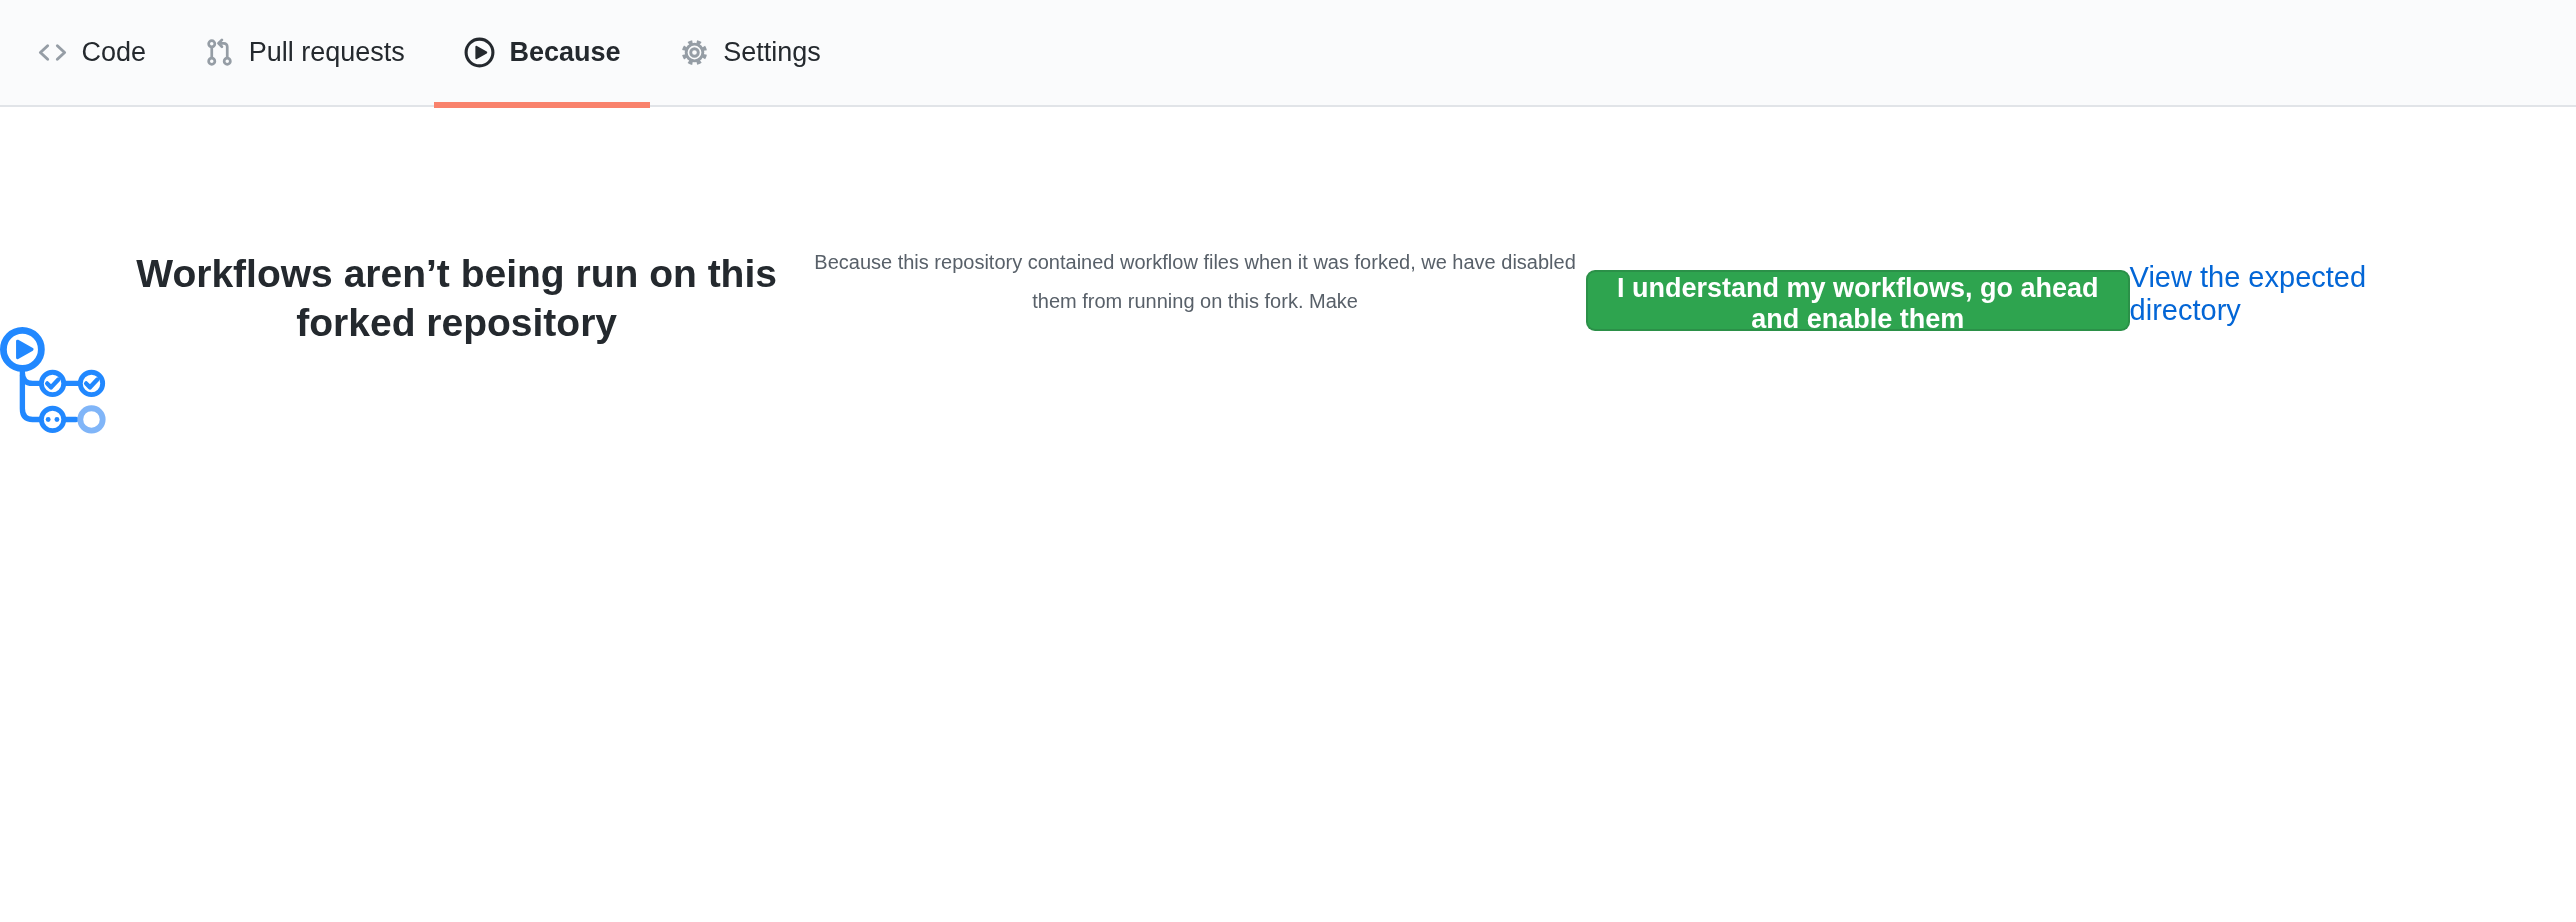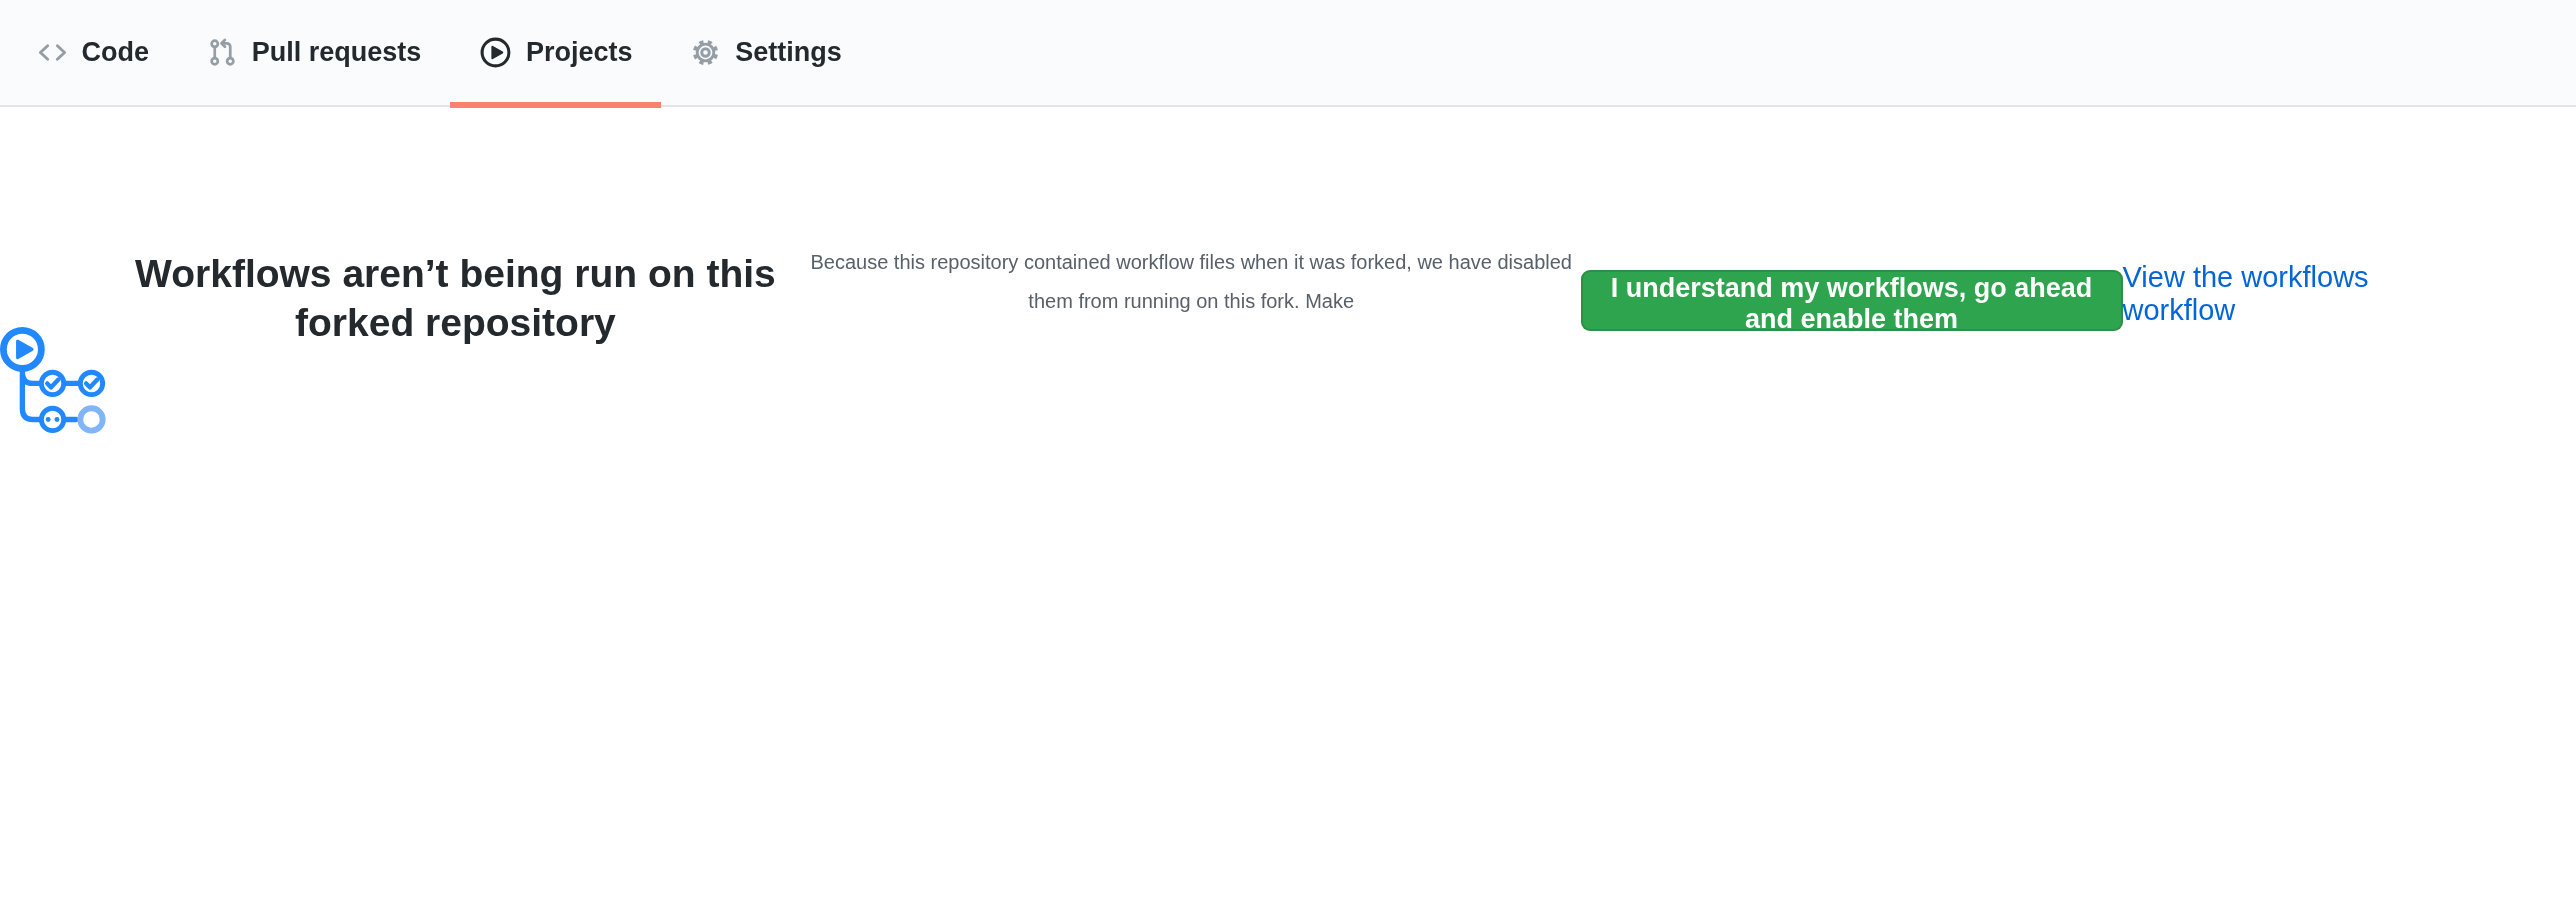--- a/index.html
+++ b/index.html
@@ -32,7 +32,6 @@
     color: #24292e;
     cursor: pointer;
     white-space: nowrap;
-    font-weight: bold;
   }
   .tab.active { font-weight: 700; }
   .tab.active::after {

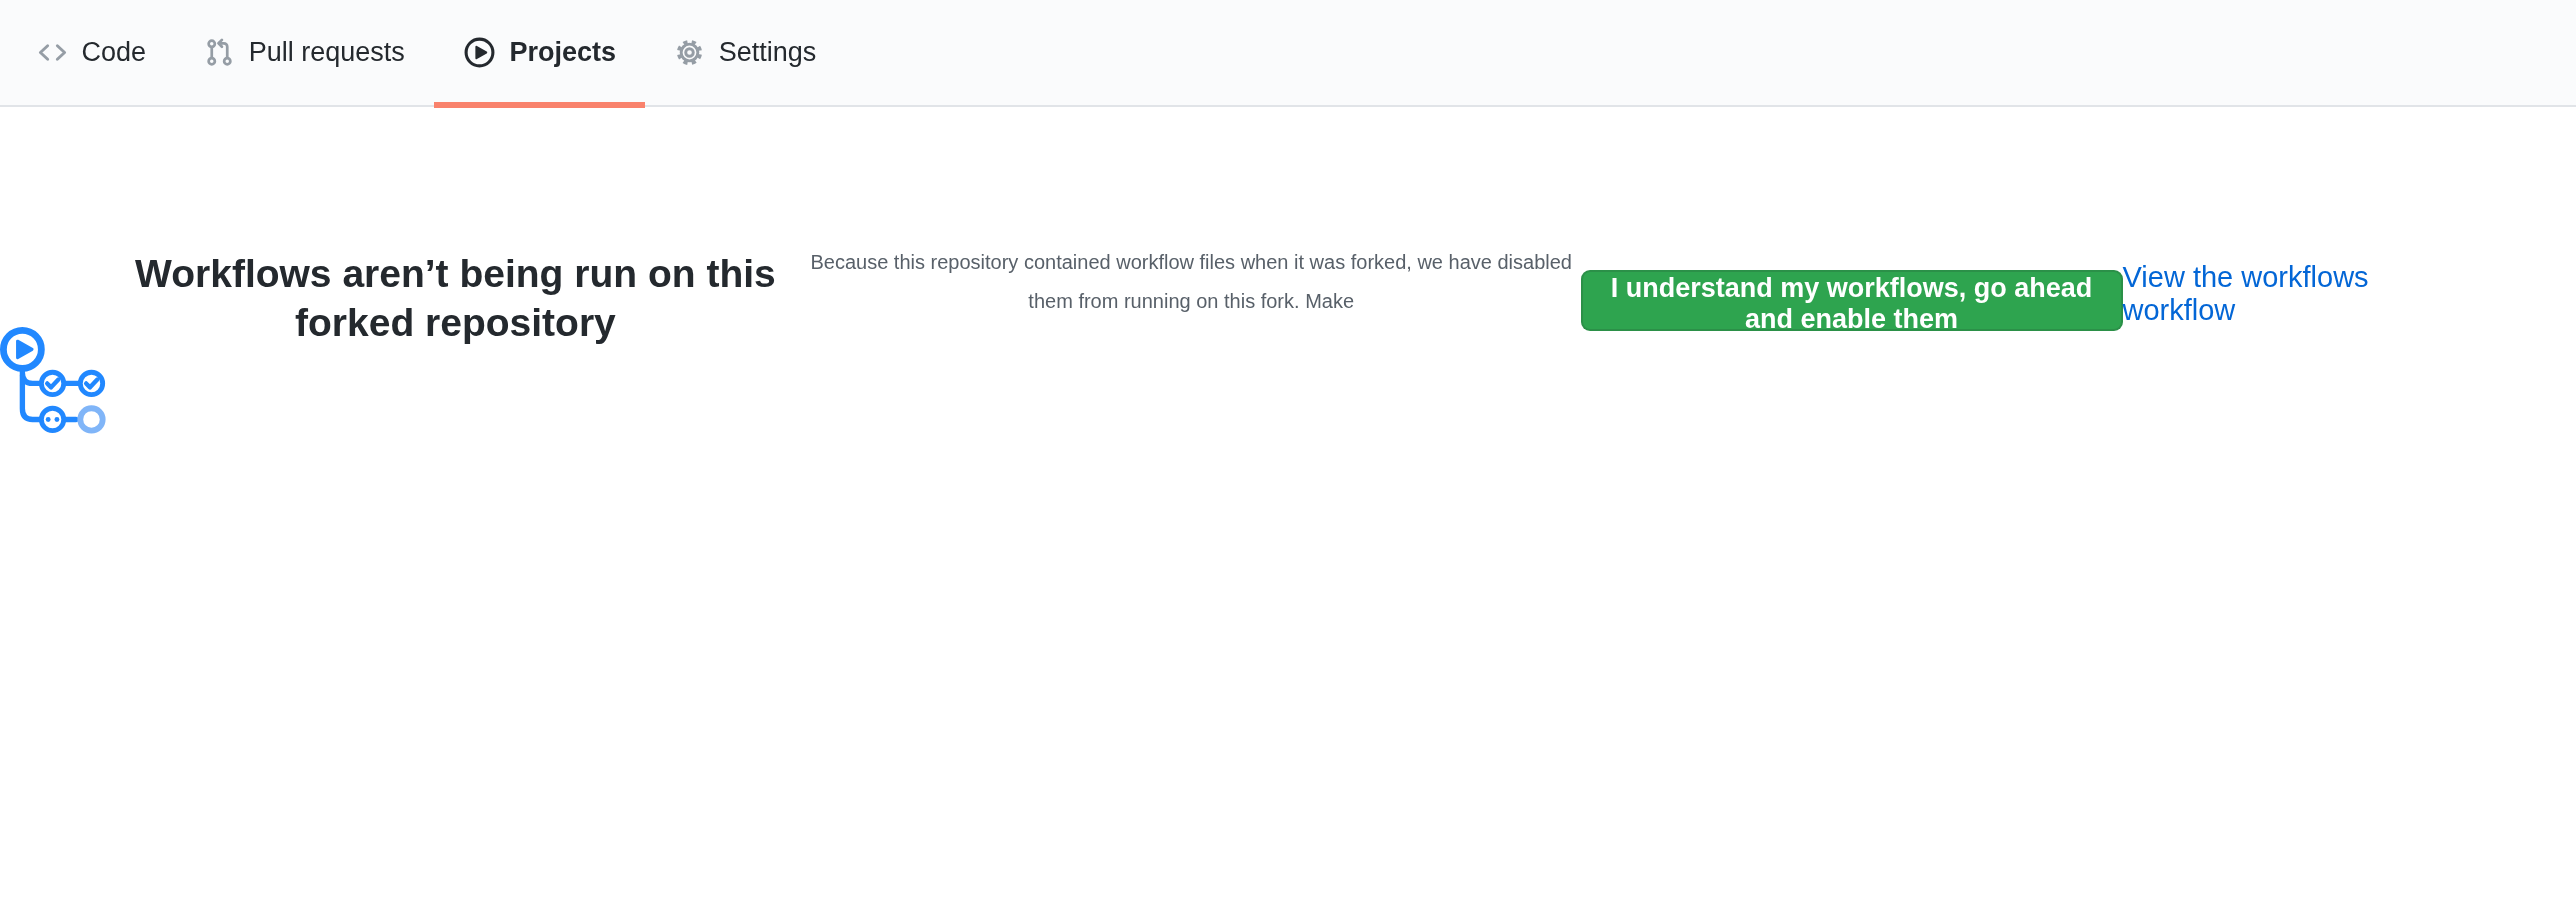--- a/index.html
+++ b/index.html
@@ -123,7 +123,7 @@
         <path d="M13 10.5 L22.5 16 L13 21.5 Z" fill="#24292e" stroke="#24292e" stroke-width="2" stroke-linejoin="round"></path>
       </svg>
     </span>
-    <span>Projects</span>
+    <span>Because</span>
   </div>
 
 

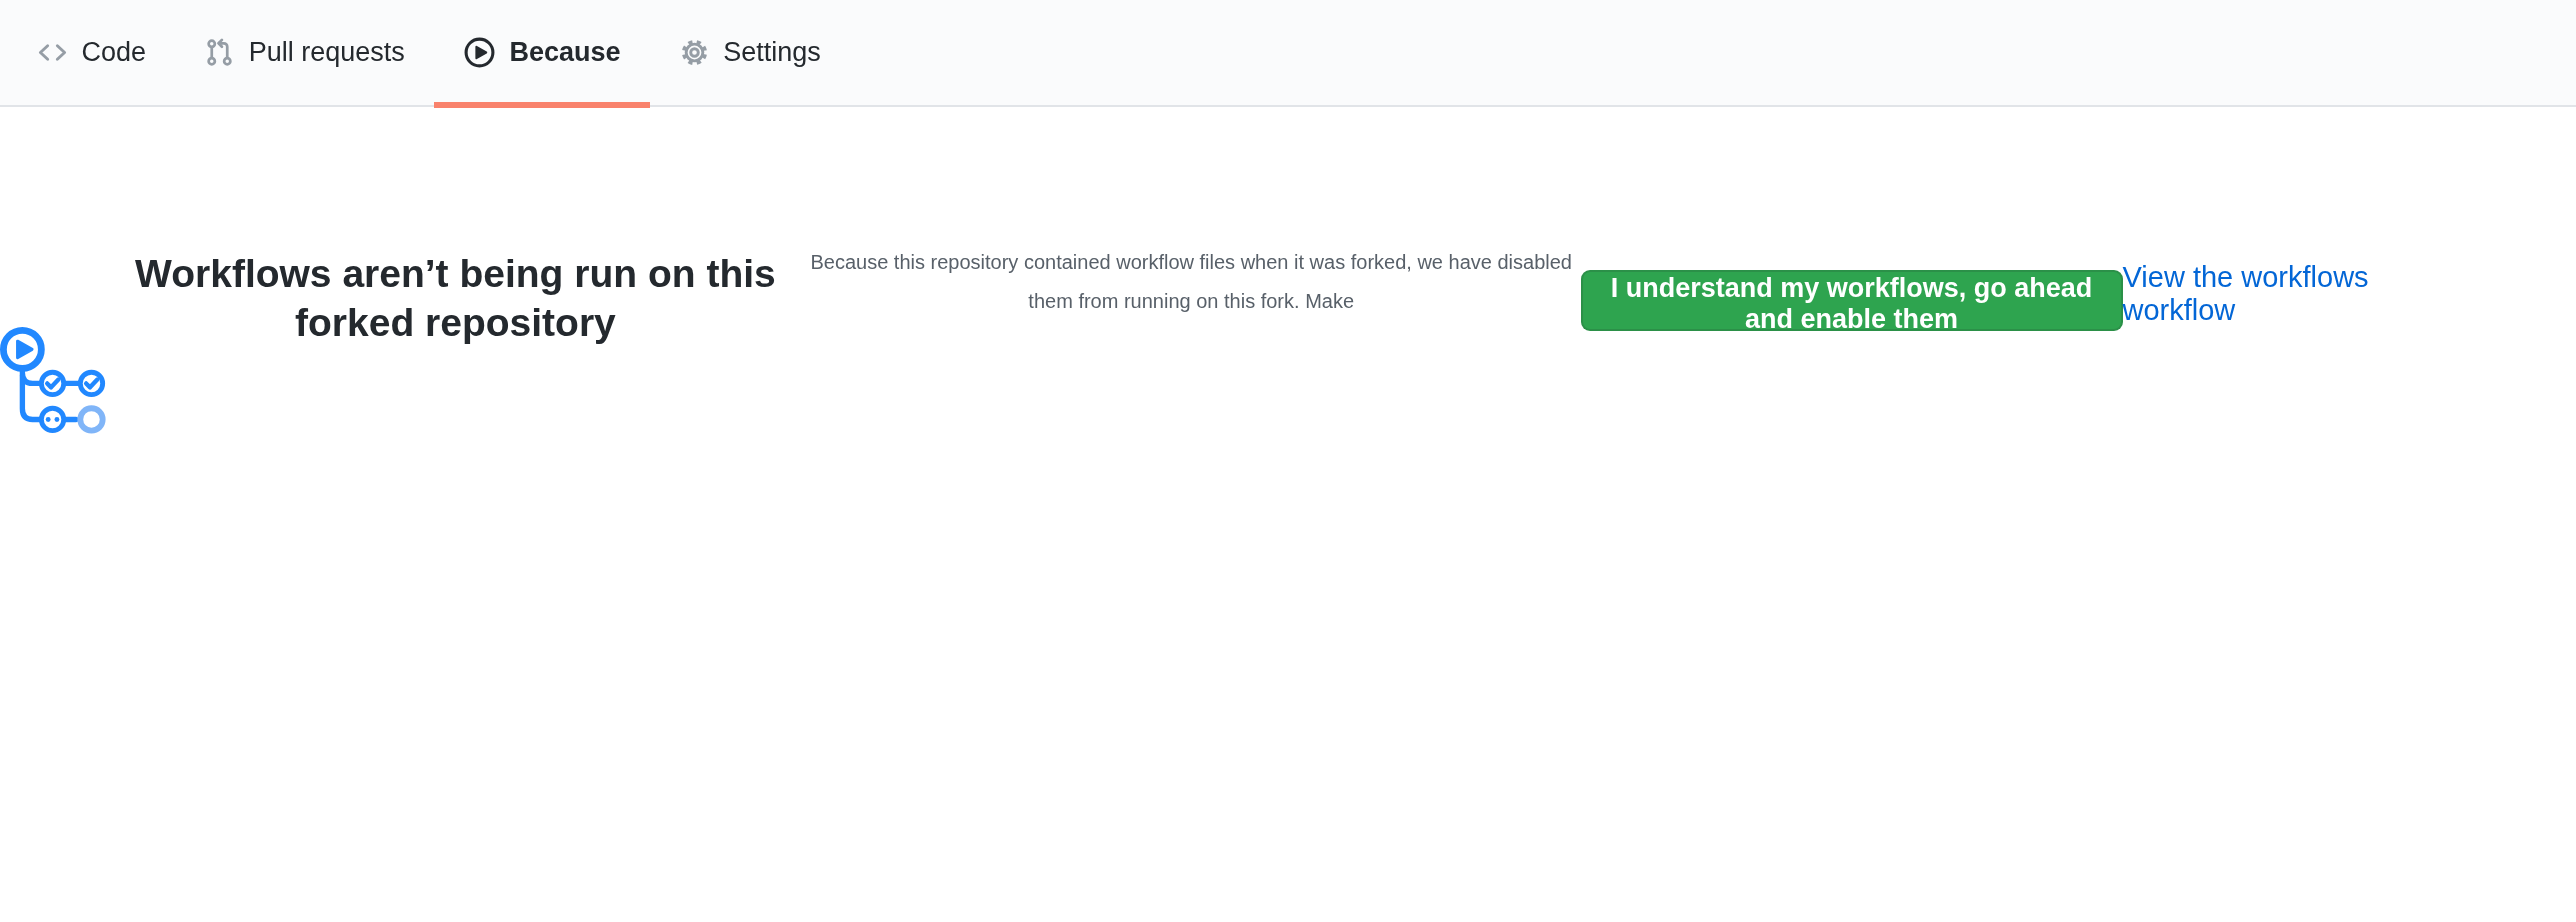--- a/index.html
+++ b/index.html
@@ -172,7 +172,7 @@
 
   <button class="enable-btn">I understand my workflows, go ahead and enable them</button>
 
-  <a class="workflows-link" href="#">View the workflows workflow</a>
+  <a class="workflows-link" href="#">View the expected directory</a>
 
 </main>
 

